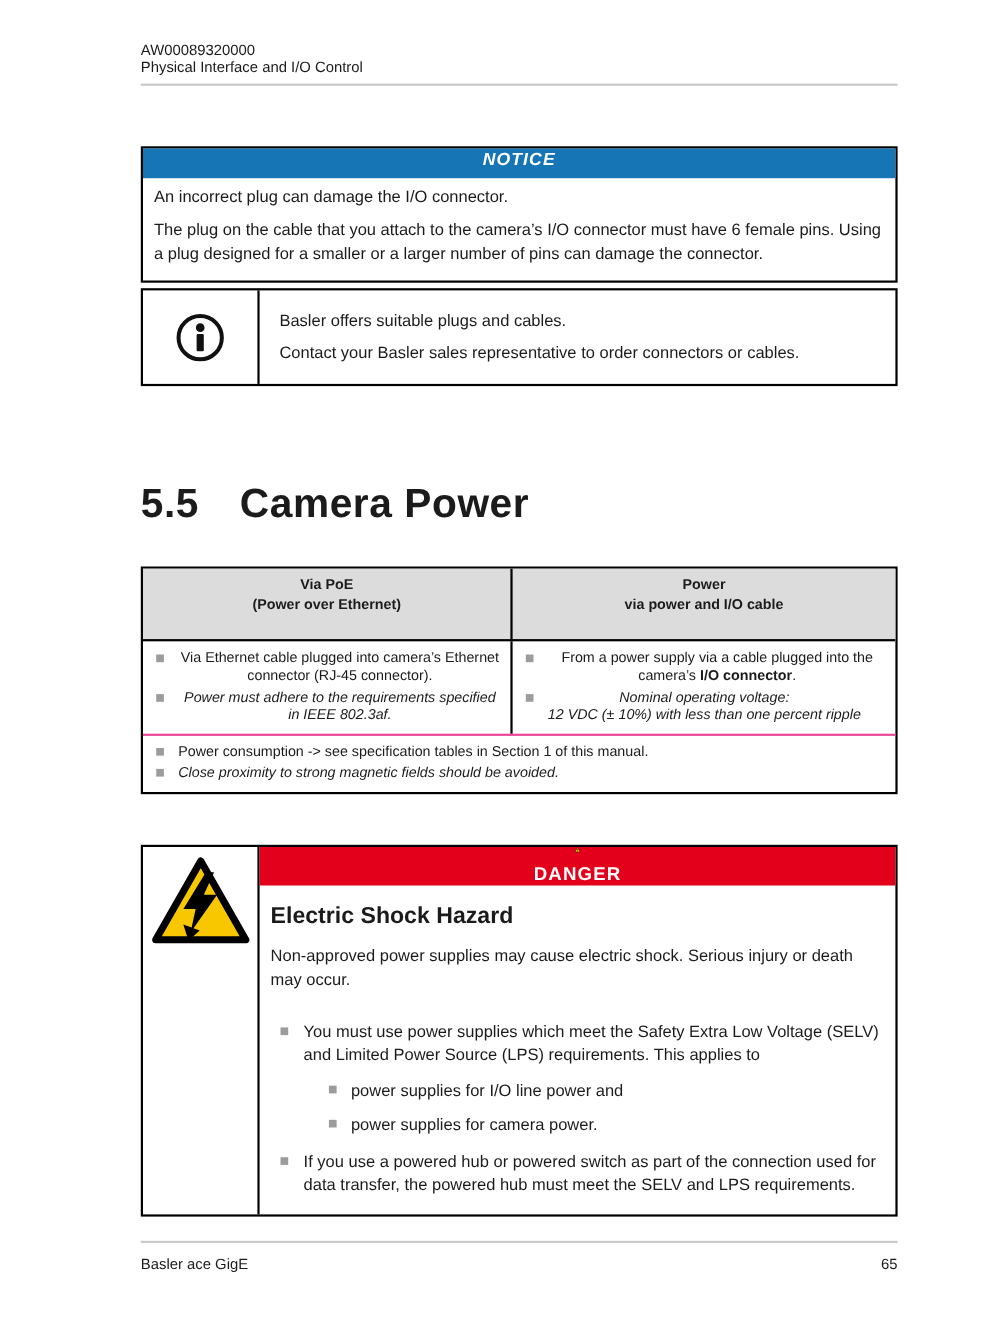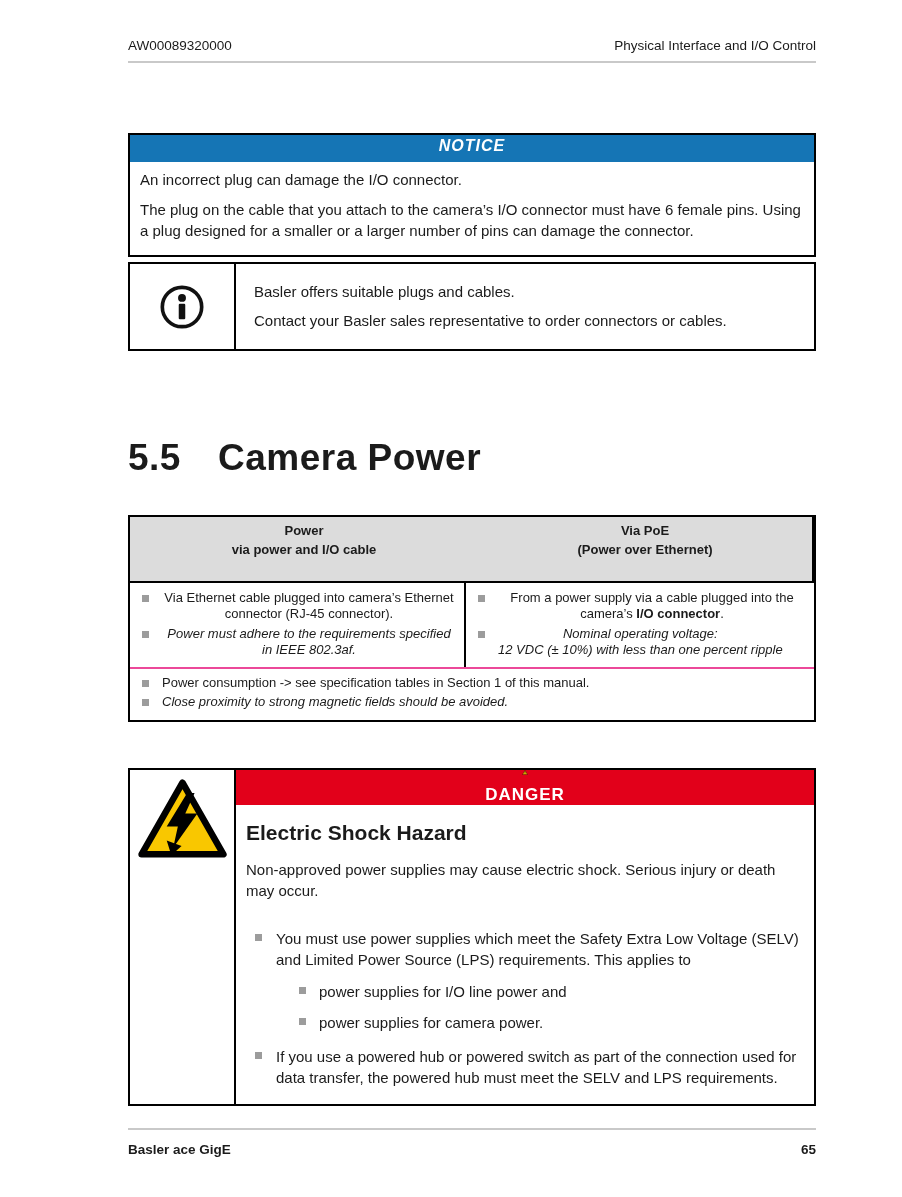--- a/index.html
+++ b/index.html
@@ -24,6 +24,7 @@
     font-size:13.5px;
     padding-bottom:8px;
     border-bottom:2px solid #c9c9c9;
+    flex-direction:column;
   }
   .doc-footer {
     position:absolute; top:1128px; left:128px; width:688px;

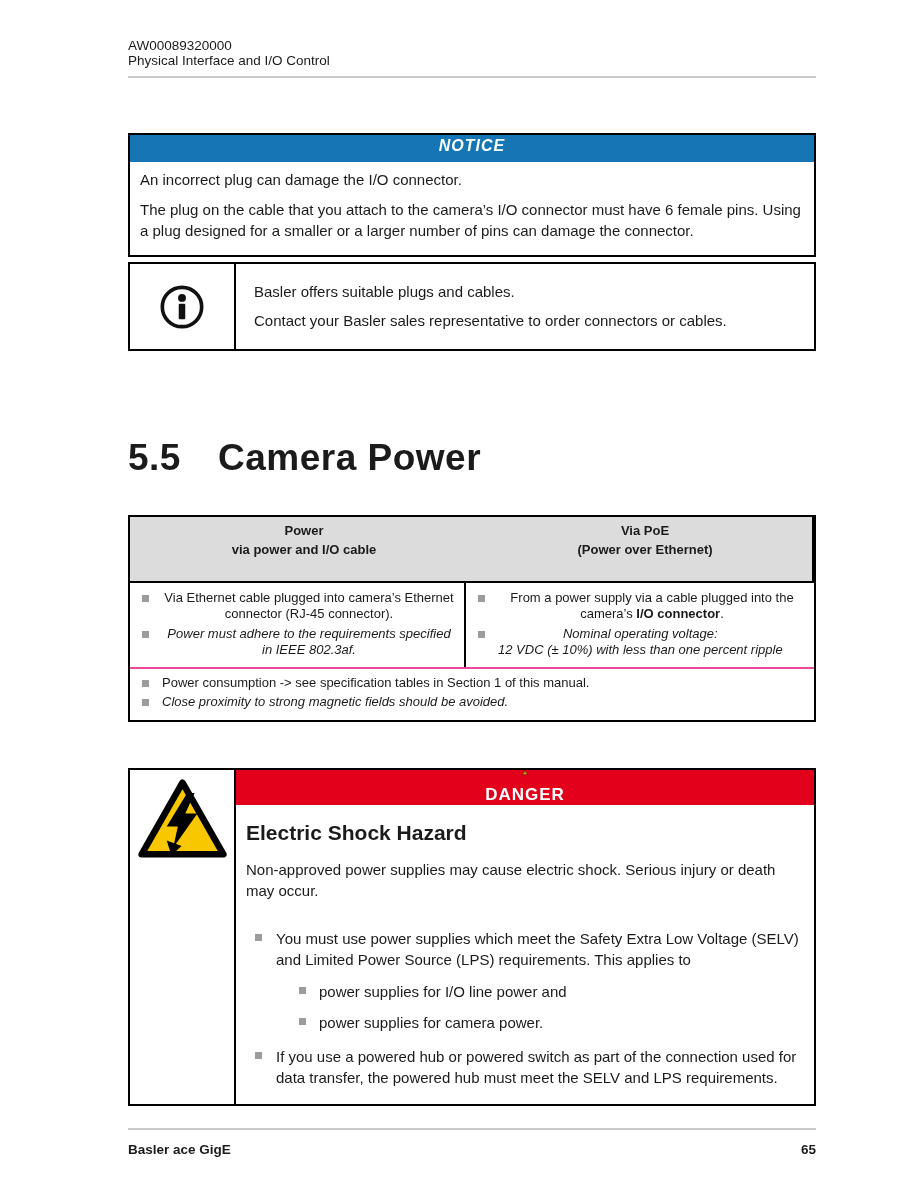--- a/index.html
+++ b/index.html
@@ -167,13 +167,13 @@
 
   <div class="power-table">
     <div class="pt-header">
+      <div class="pt-cell pt-cell-left">
+        <div>Via PoE</div>
+        <div>(Power over Ethernet)</div>
+      </div>
       <div class="pt-cell pt-cell-right">
         <div>Power</div>
         <div>via power and I/O cable</div>
-      </div>
-      <div class="pt-cell pt-cell-left">
-        <div>Via PoE</div>
-        <div>(Power over Ethernet)</div>
       </div>
     </div>
     <div class="pt-body">

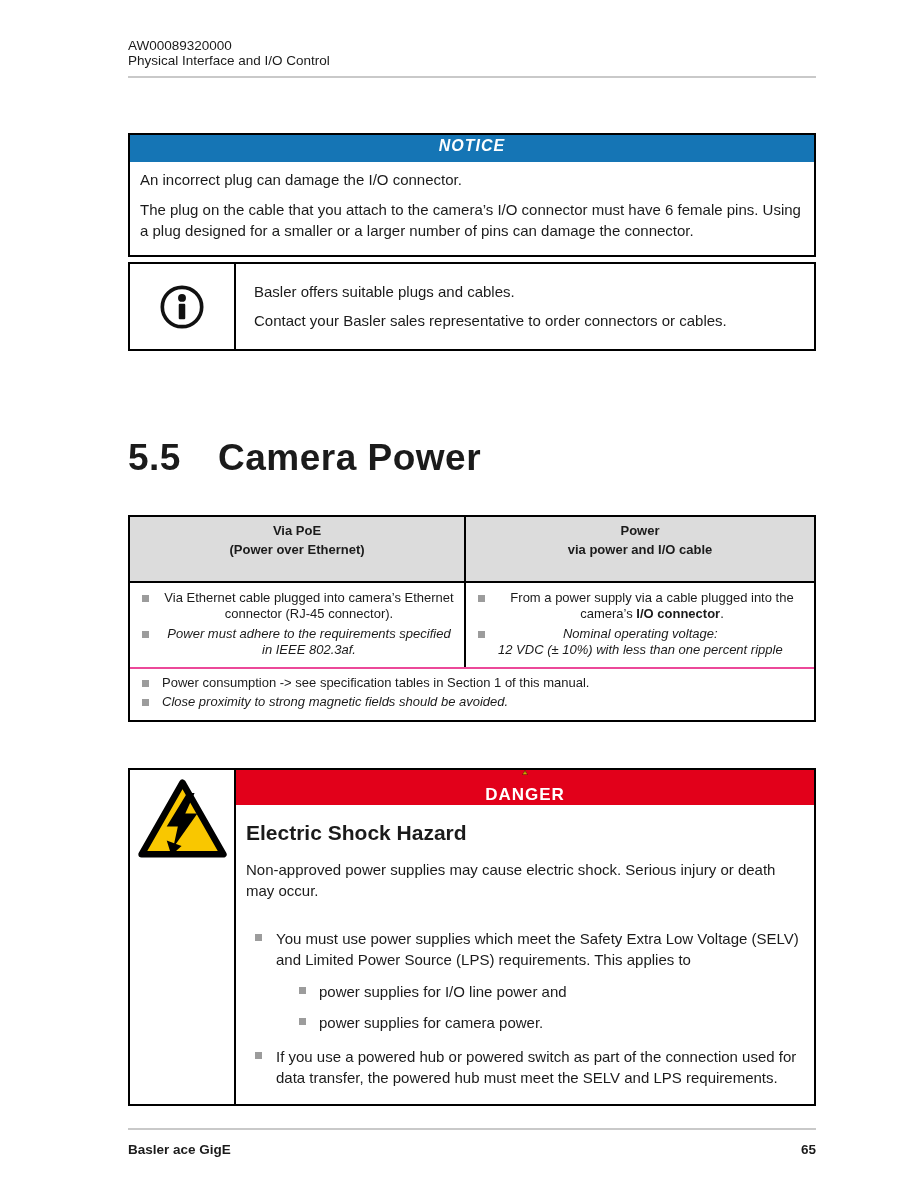--- a/index.html
+++ b/index.html
@@ -32,7 +32,6 @@
     padding-top:12px;
     display:flex; justify-content:space-between;
     font-size:13.5px;
-    font-weight:bold;
   }
 
   

